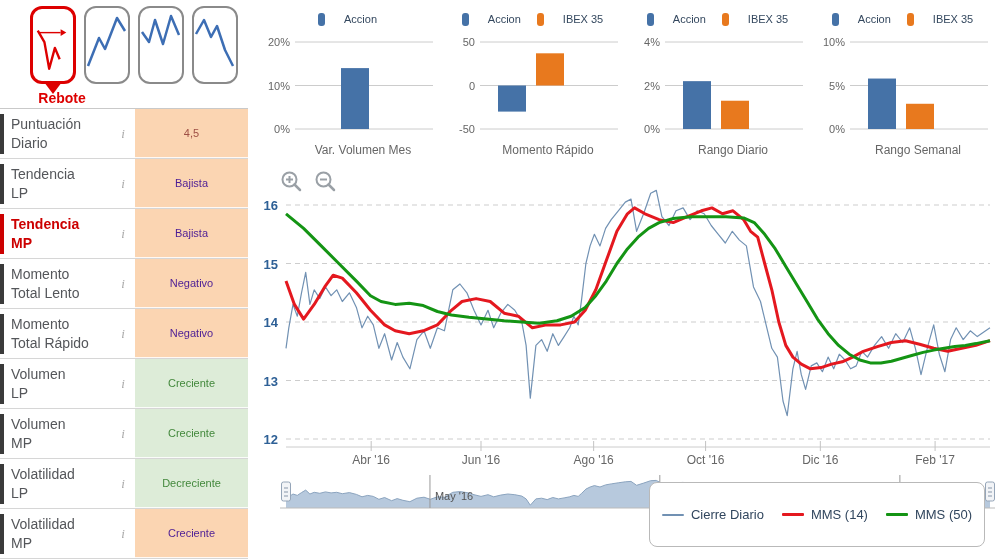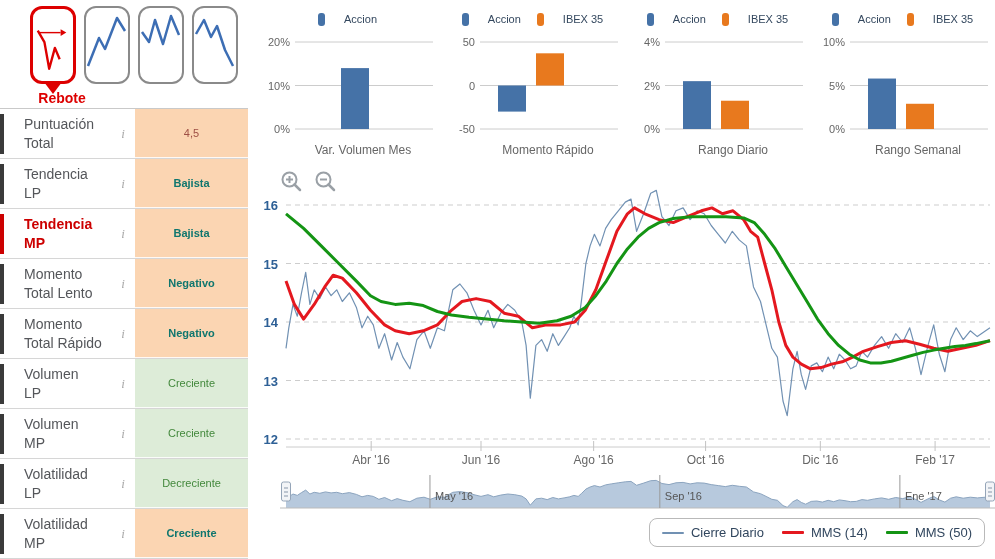--- a/index.html
+++ b/index.html
@@ -25,7 +25,7 @@
   .row-left { width:135px; display:flex; align-items:center; }
   .accent { width:4px; height:40px; background:#3a3a3a; }
   .irow.active .accent { background:#cc0000; }
-  .ilabels { flex:1; padding-left:20px; font-size:14px; color:#54565a; line-height:1.3; }
+  .ilabels { flex:1; padding-left:7px; font-size:14px; color:#54565a; line-height:1.3; }
   .irow.active .ilabels { color:#cc0000; font-weight:bold; }
   .ilabels span { display:block; }
   .iinfo { width:24px; text-align:center; font-style:italic;

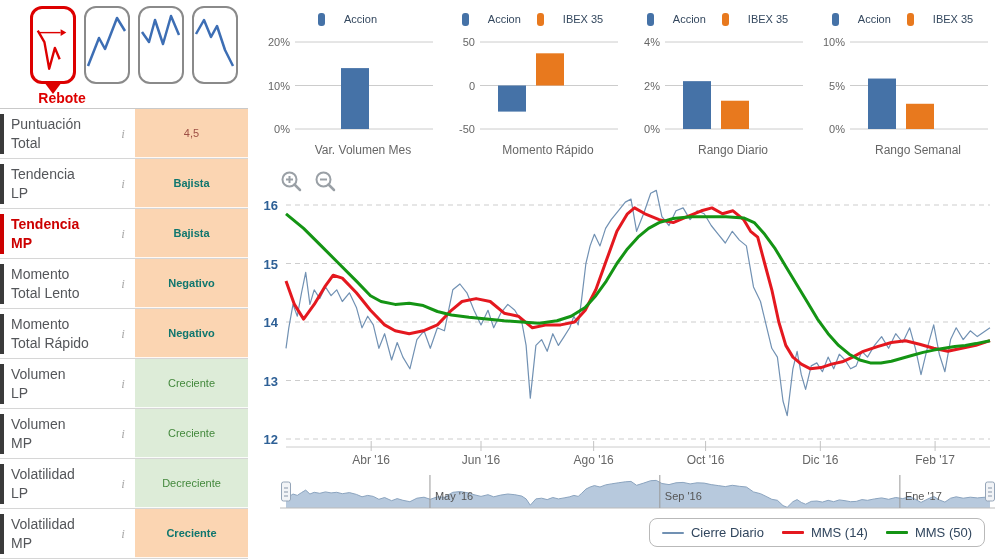--- a/index.html
+++ b/index.html
@@ -93,7 +93,7 @@
           <span class="accent"></span>
           <div class="ilabels">
             <span>Puntuación</span>
-            <span>Total</span>
+            <span>Diario</span>
           </div>
           <span class="iinfo">i</span>
         </div>

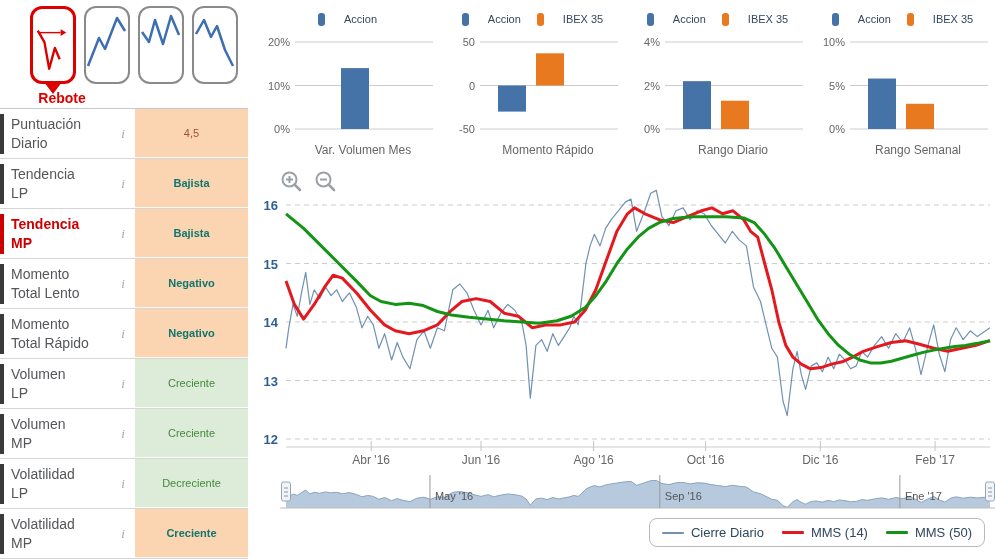--- a/index.html
+++ b/index.html
@@ -33,7 +33,7 @@
   .ivalue { width:113px; display:flex; align-items:center; justify-content:center;
             font-size:11px; border-bottom:1px solid rgba(255,255,255,.85); }
   .tone-score    { background:#fbd5b2; color:#9e4f44; }
-  .tone-negative { background:#fbd5b2; color:#0f766e;font-weight:bold; }
+  .tone-negative { background:#fbd5b2; color:#4c1d95; }
   .tone-positive { background:#ddecd8; color:#43883c; }
 
   

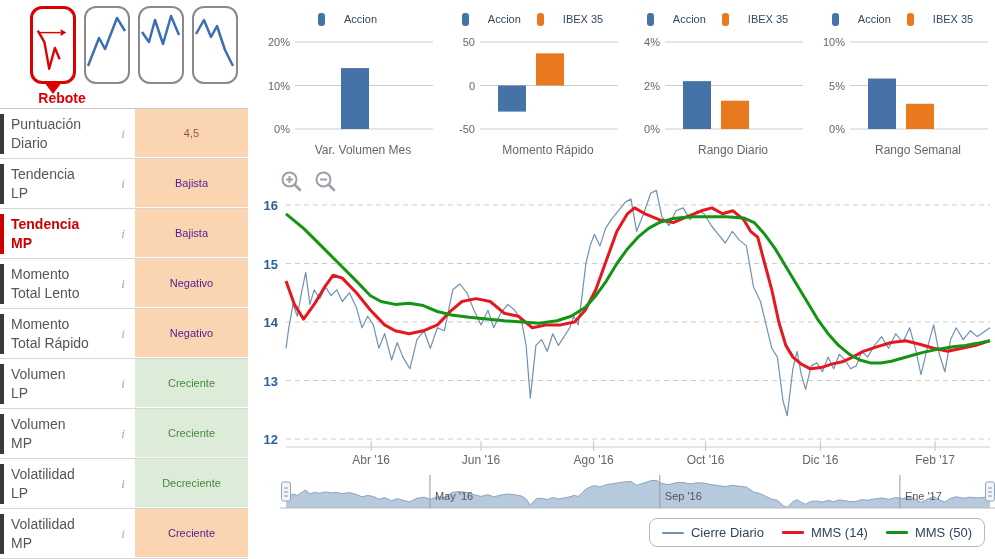--- a/index.html
+++ b/index.html
@@ -51,7 +51,7 @@
 
   
   #chart-legend { position:absolute; right:10px; bottom:12px; background:#fff;
-                  border:1px solid #b9b9b9; border-radius:8px; padding:6px 12px;
+                  border:1px solid #b9b9b9; border-radius:8px; padding:24px 12px;
                   display:flex; align-items:center; gap:18px; font-size:13px; color:#31465e; }
   #chart-legend .li { display:flex; align-items:center; gap:7px; cursor:pointer; }
   #chart-legend .swatch { width:22px; border-radius:1px; display:inline-block; }

